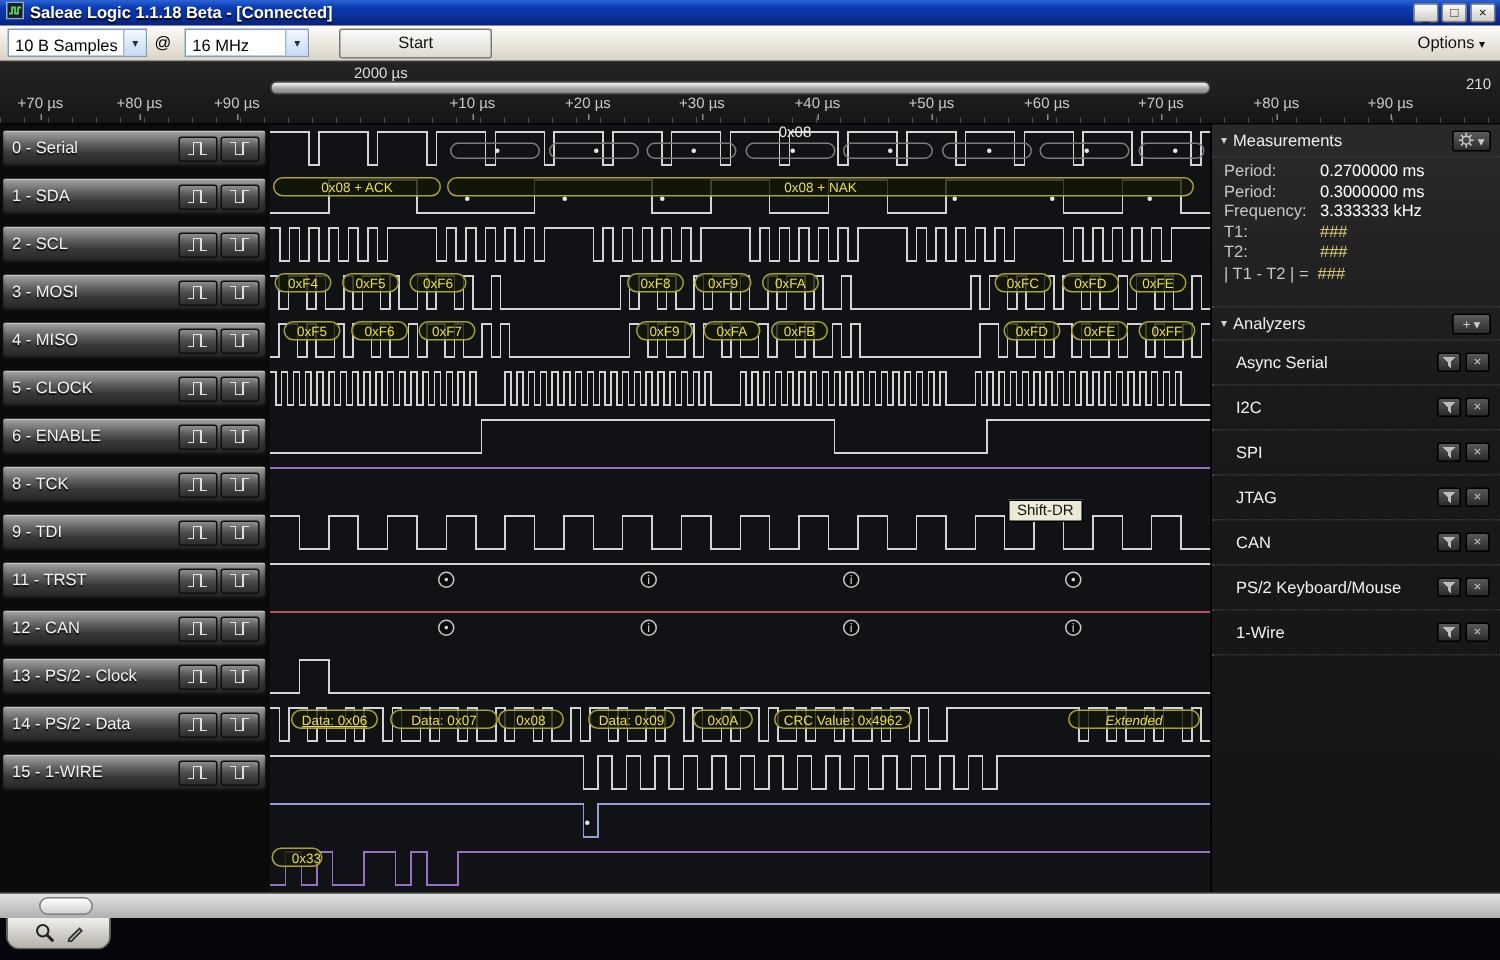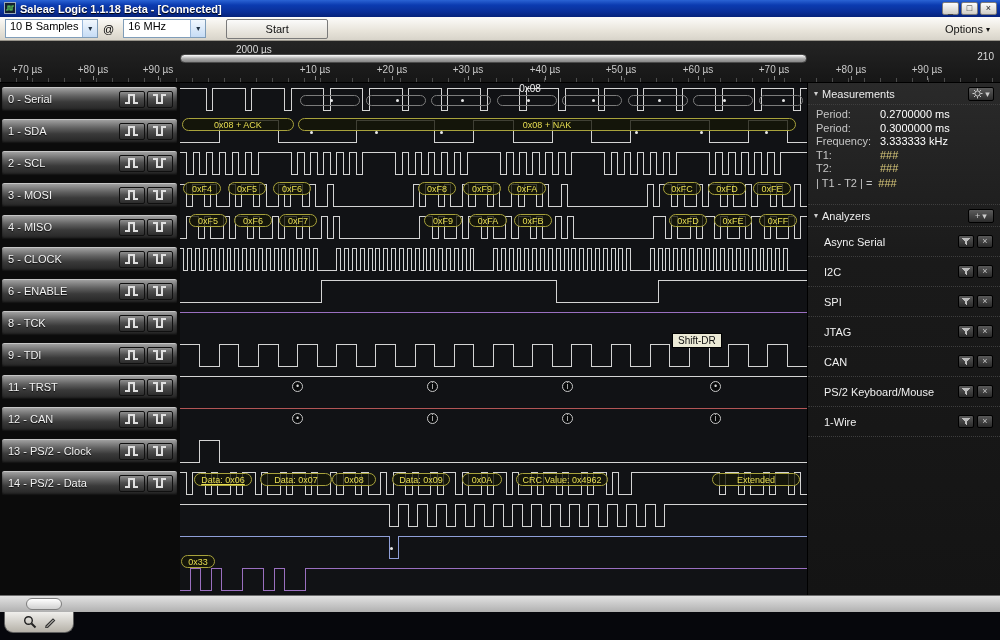--- a/index.html
+++ b/index.html
@@ -16,7 +16,7 @@
 
   
   .toolbar{position:absolute;top:17px;left:0;width:1000px;height:24px;display:flex;align-items:center;gap:5px;padding:0 8px 0 5px;background:linear-gradient(#fdfcfa,#e8e4da 60%,#d8d4ca);border-bottom:1px solid #97938a}
-  .combo{height:19px;border:1px solid #7f9db9;background:#fff;display:flex;align-items:flex-start;font-size:11px;color:#000}
+  .combo{height:19px;border:1px solid #7f9db9;background:#fff;display:flex;align-items:flex-end;font-size:11px;color:#000}
   .combo-val{padding:0 4px;white-space:nowrap;flex:1}
   .combo-arrow{width:15px;height:17px;display:flex;align-items:center;justify-content:center;font-size:8px;color:#234;background:linear-gradient(#f2f8fe,#c6dcf5);border-left:1px solid #9ab8da}
   .combo.c1{width:93px}

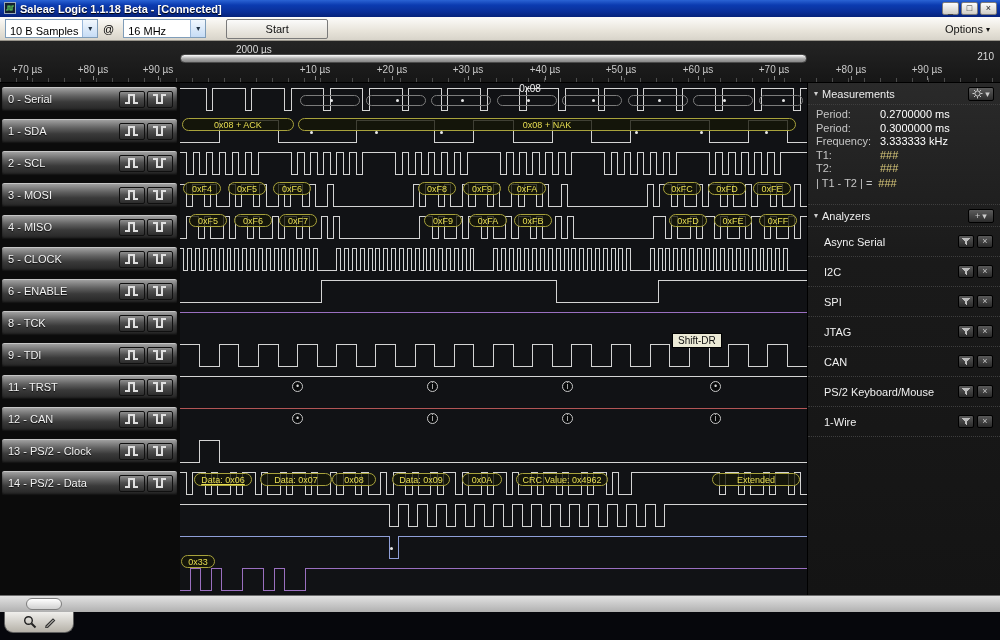--- a/index.html
+++ b/index.html
@@ -455,7 +455,7 @@
     <div class="bubble" style="left: 212px; top: 390px; width: 58px;">Data: 0x09</div>
     <div class="bubble" style="left: 282px; top: 390px; width: 40px;">0x0A</div>
     <div class="bubble" style="left: 336px; top: 390px; width: 92px;">CRC Value: 0x4962</div>
-    <div class="bubble" style="left: 532px; top: 390px; width: 88px;">Extended</div>
+    <div class="bubble" style="left: 532px; top: 390px; width: 88px; font-style: italic;">Extended</div>
     <div class="bubble" style="left: 1px; top: 472px; width: 34px;">0x33</div>
     <div class="wlabel" style="left: 328px; top: 0px; width: 44px;">0x08</div>
     <div class="wdot" style="left: 150px; top: 16px;"></div>

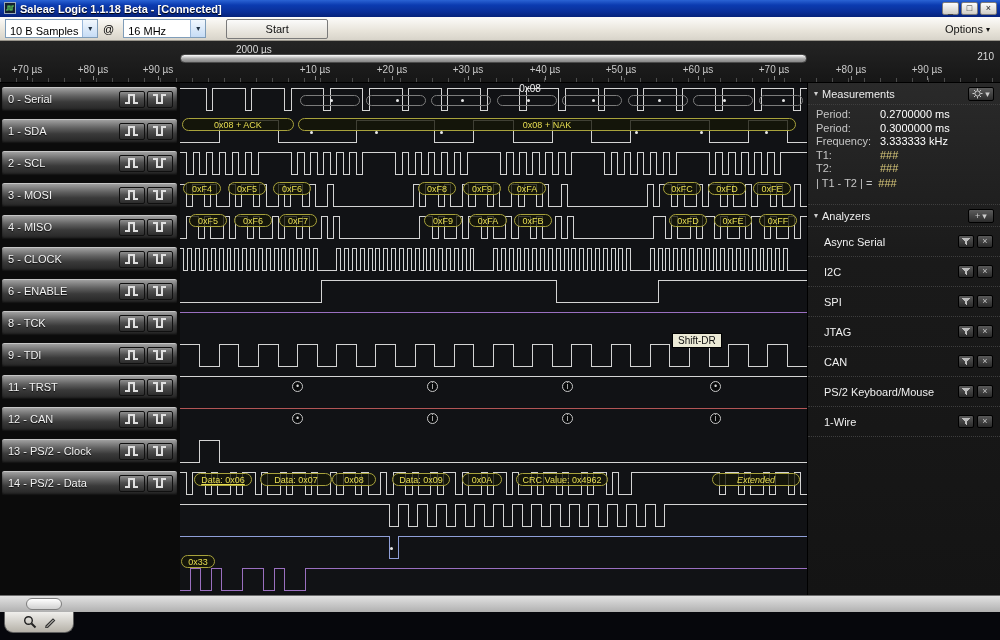--- a/index.html
+++ b/index.html
@@ -356,6 +356,23 @@
     <div class="ch-row">
       <div class="ch-btn">
         <span class="ch-label">14 - PS/2 - Data</span>
+        <div class="trig-group">
+          <div class="trig-btn">
+            <svg width="18" height="16">
+              <path d="M2 12 H6 V4 H11 V12 H15" stroke="#e0e0e0" stroke-width="1.3" fill="none" shape-rendering="crispEdges"></path>
+            </svg>
+          </div>
+          <div class="trig-btn">
+            <svg width="18" height="16">
+              <path d="M2 4 H6 V12 H11 V4 H15" stroke="#e0e0e0" stroke-width="1.3" fill="none" shape-rendering="crispEdges"></path>
+            </svg>
+          </div>
+        </div>
+      </div>
+    </div>
+    <div class="ch-row">
+      <div class="ch-btn">
+        <span class="ch-label">15 - 1-WIRE</span>
         <div class="trig-group">
           <div class="trig-btn">
             <svg width="18" height="16">

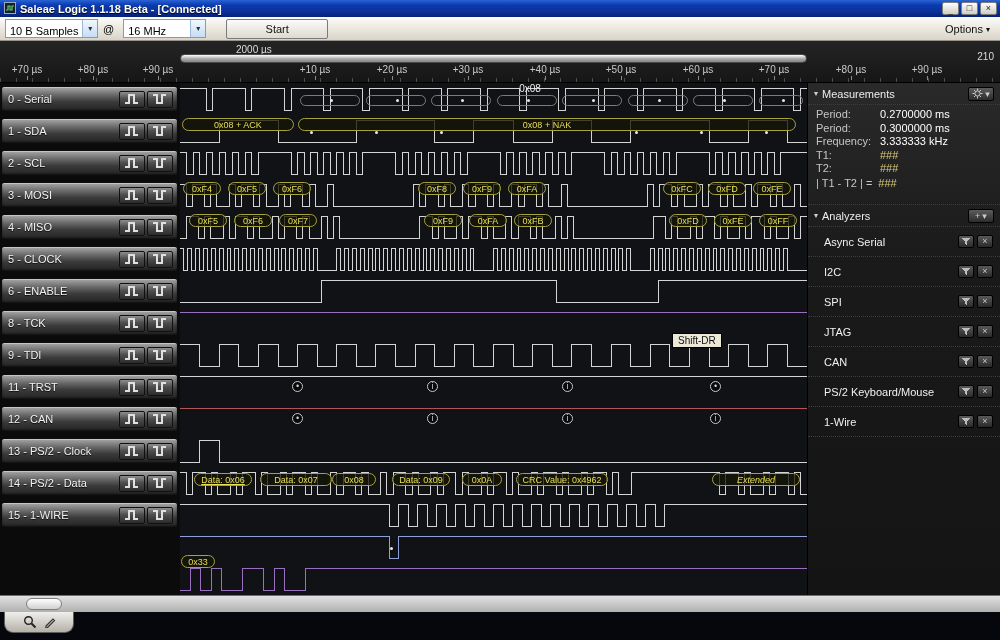--- a/index.html
+++ b/index.html
@@ -473,7 +473,7 @@
     <div class="bubble" style="left: 282px; top: 390px; width: 40px;">0x0A</div>
     <div class="bubble" style="left: 336px; top: 390px; width: 92px;">CRC Value: 0x4962</div>
     <div class="bubble" style="left: 532px; top: 390px; width: 88px; font-style: italic;">Extended</div>
-    <div class="bubble" style="left: 1px; top: 472px; width: 34px;">0x33</div>
+    <div class="bubble" style="left: 1px; top: 482px; width: 34px; text-align: right;">0x33</div>
     <div class="wlabel" style="left: 328px; top: 0px; width: 44px;">0x08</div>
     <div class="wdot" style="left: 150px; top: 16px;"></div>
     <div class="wdot" style="left: 216px; top: 16px;"></div>

